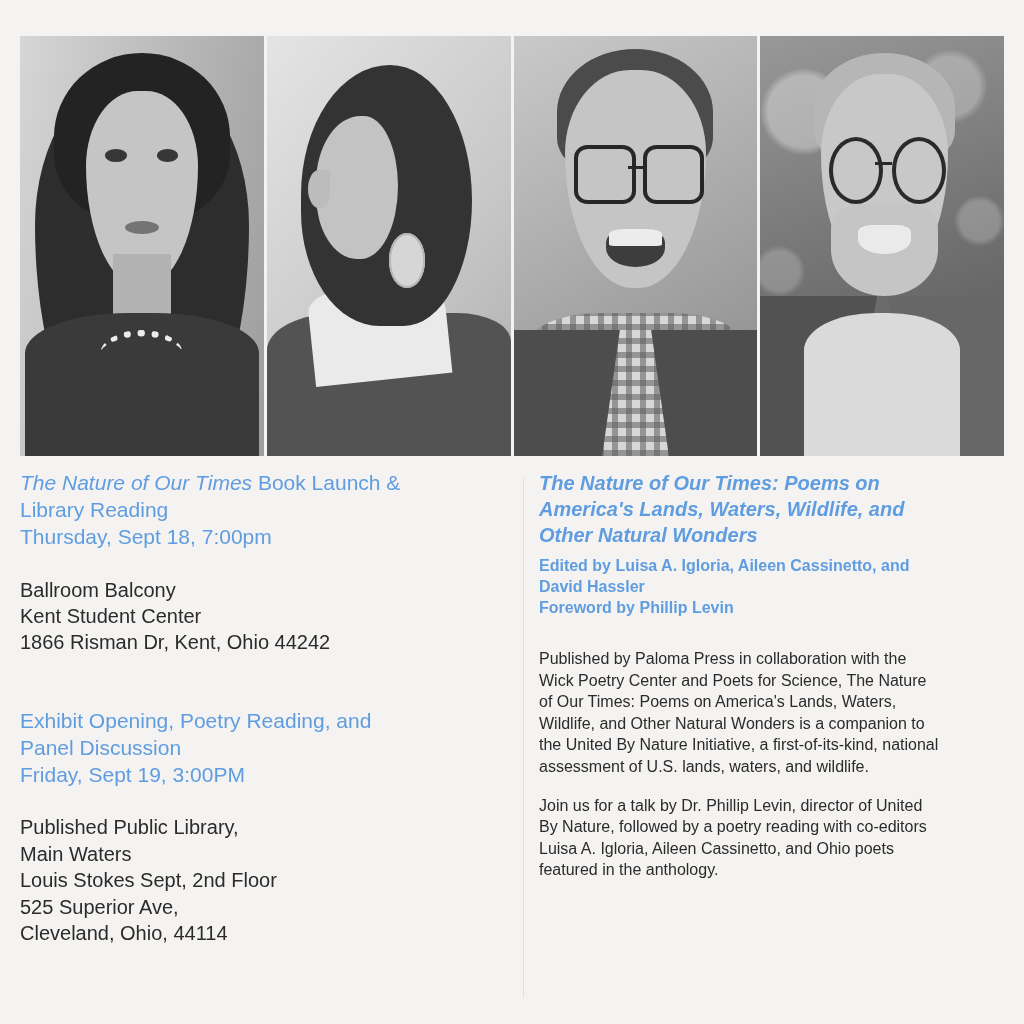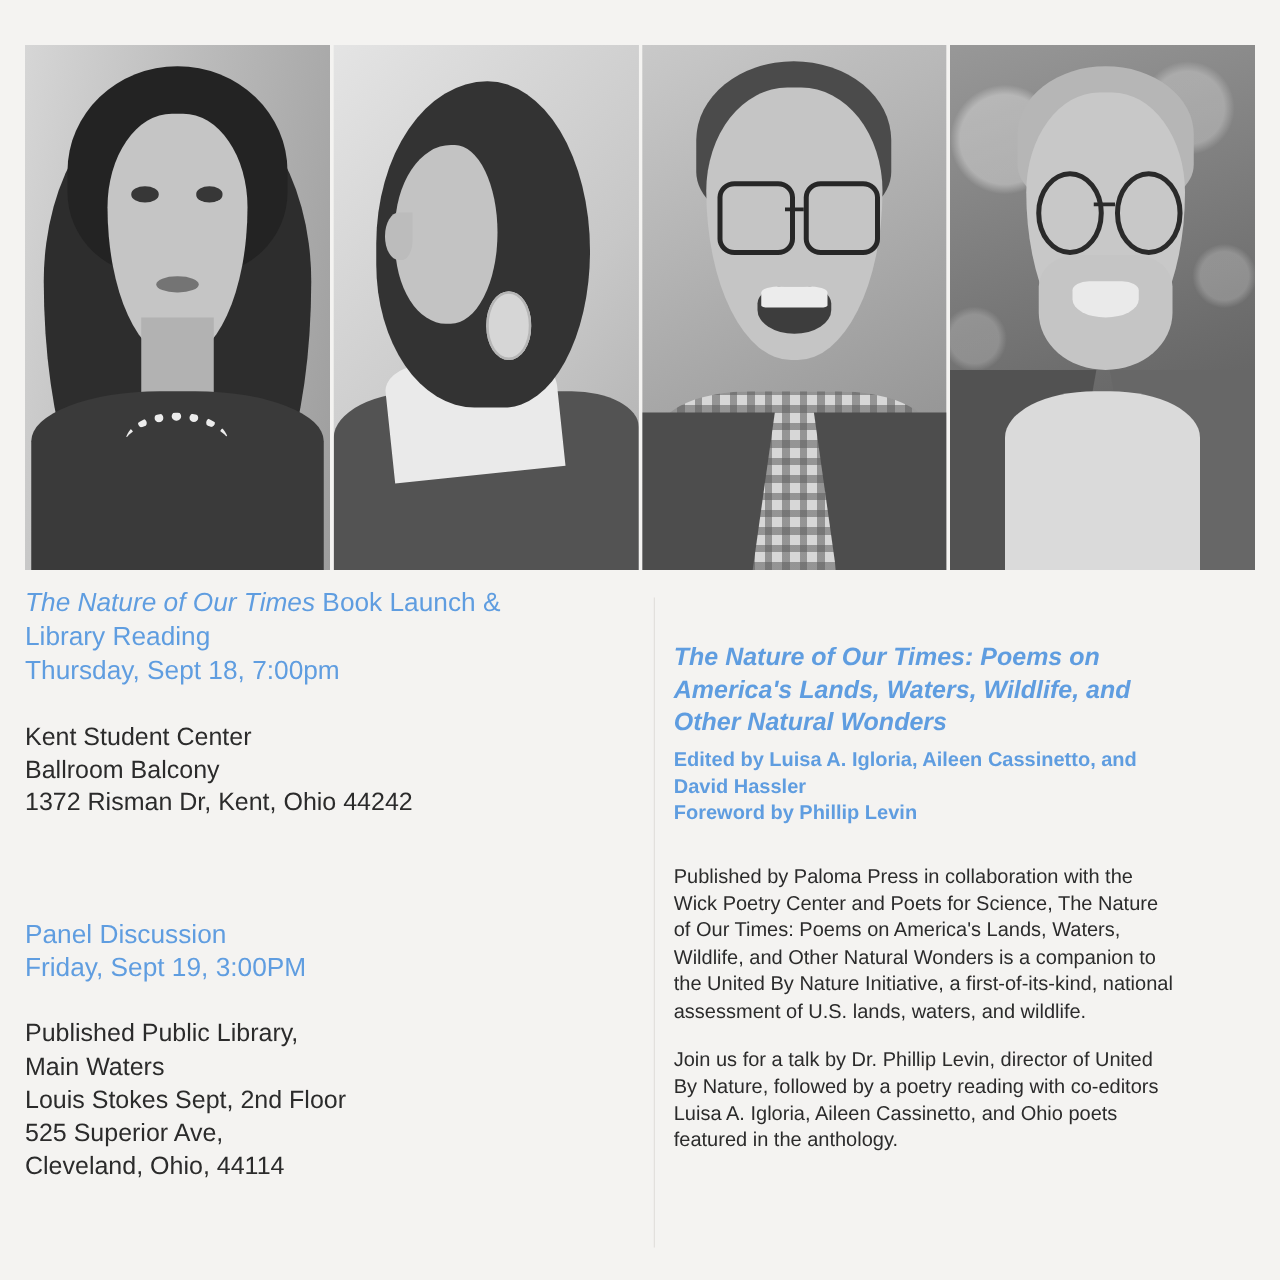--- a/index.html
+++ b/index.html
@@ -175,7 +175,6 @@
     font-weight: bold;
     font-size: 20px;
     line-height: 1.3;
-    margin-top: 43px;
   }
   .editors {
     color: #5f9de0;

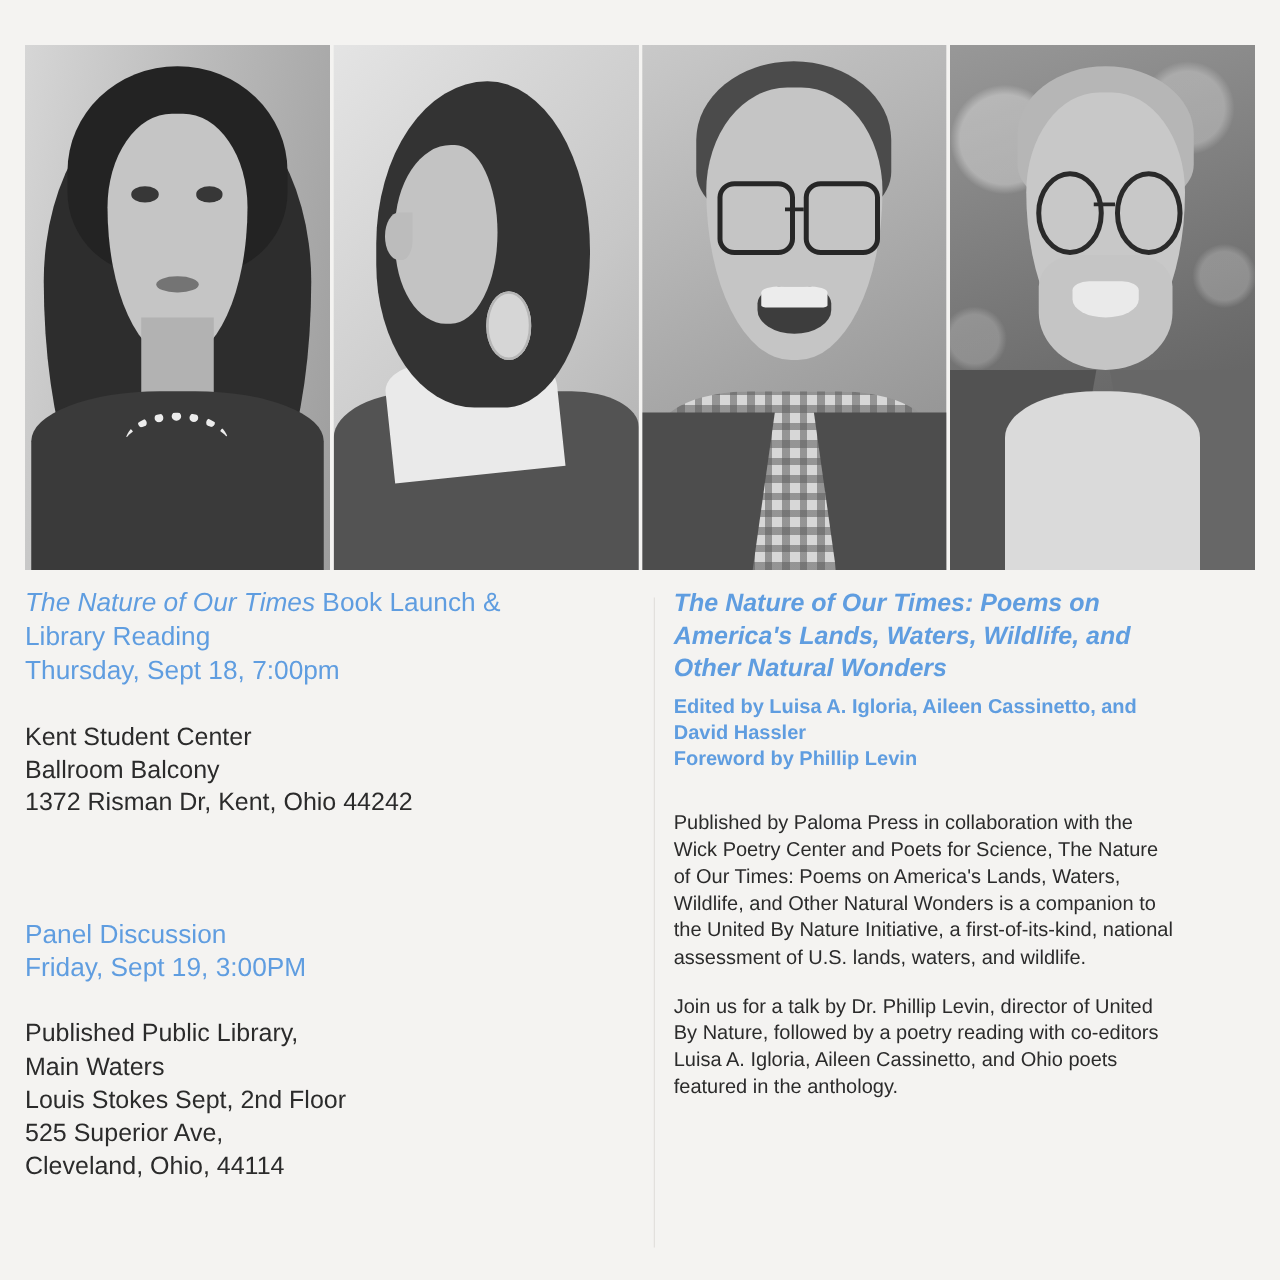--- a/index.html
+++ b/index.html
@@ -271,8 +271,8 @@
           <span>Thursday, Sept 18, 7:00pm</span>
         </div>
         <div class="body-block">
+          <div>Ballroom Balcony</div>
           <div>Kent Student Center</div>
-          <div>Ballroom Balcony</div>
           <div>1372 Risman Dr, Kent, Ohio 44242</div>
         </div>
       </div>

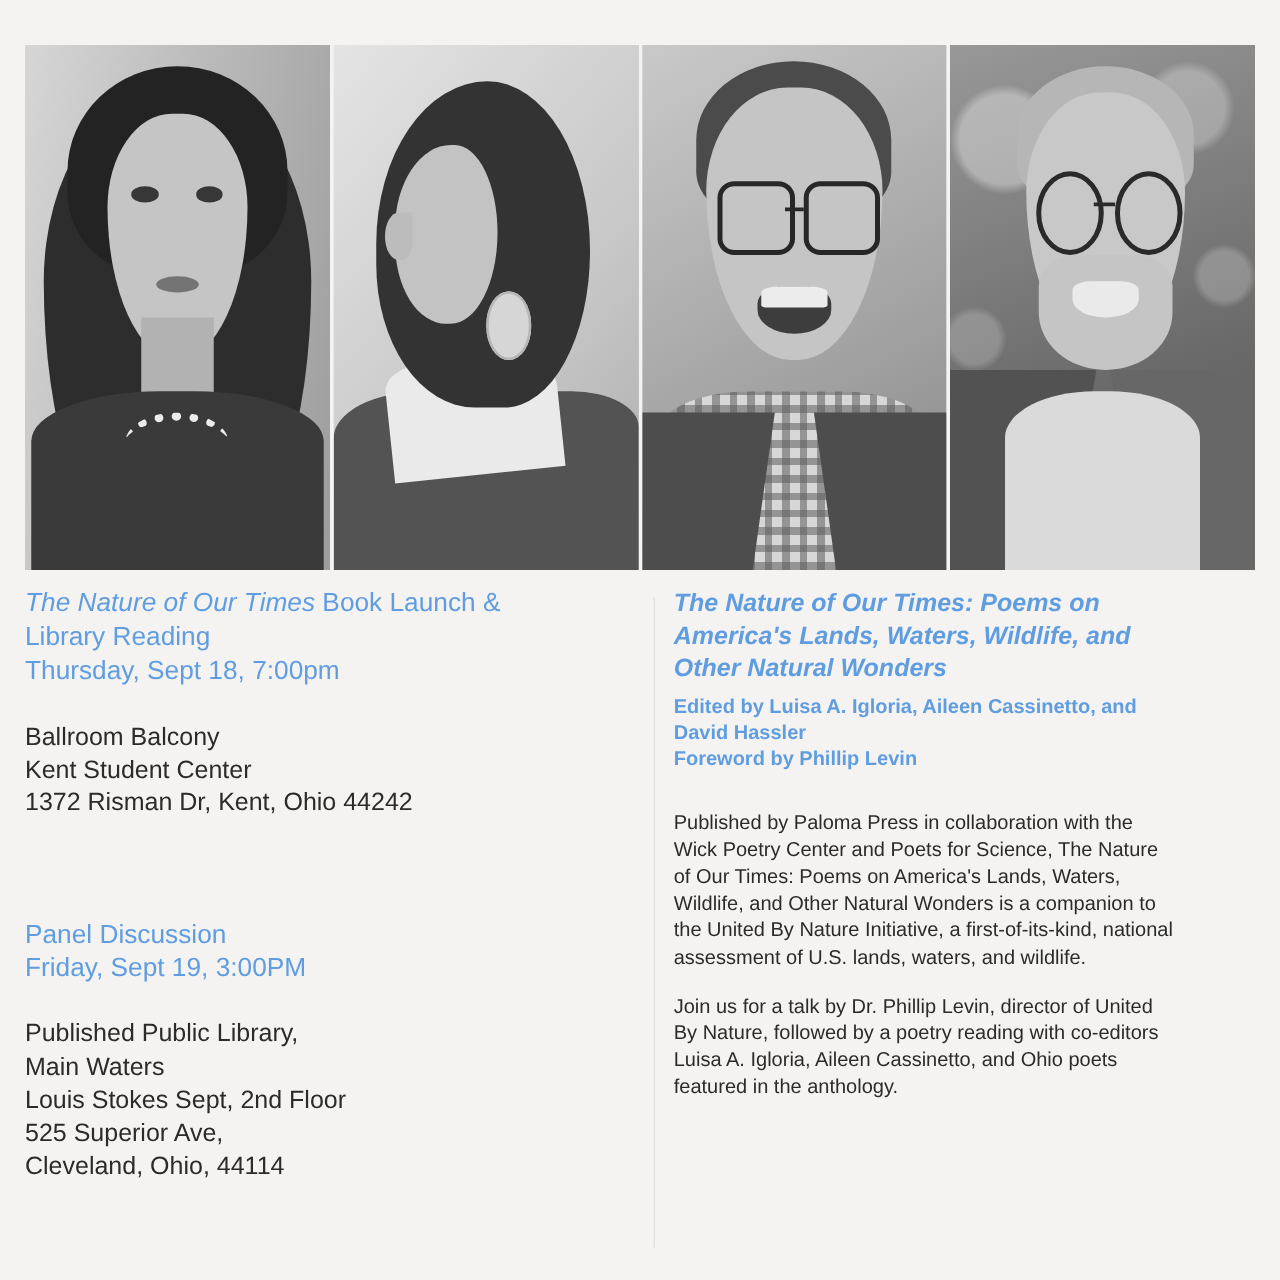--- a/index.html
+++ b/index.html
@@ -273,7 +273,7 @@
         <div class="body-block">
           <div>Ballroom Balcony</div>
           <div>Kent Student Center</div>
-          <div>1372 Risman Dr, Kent, Ohio 44242</div>
+          <div>1866 Risman Dr, Kent, Ohio 44242</div>
         </div>
       </div>
 

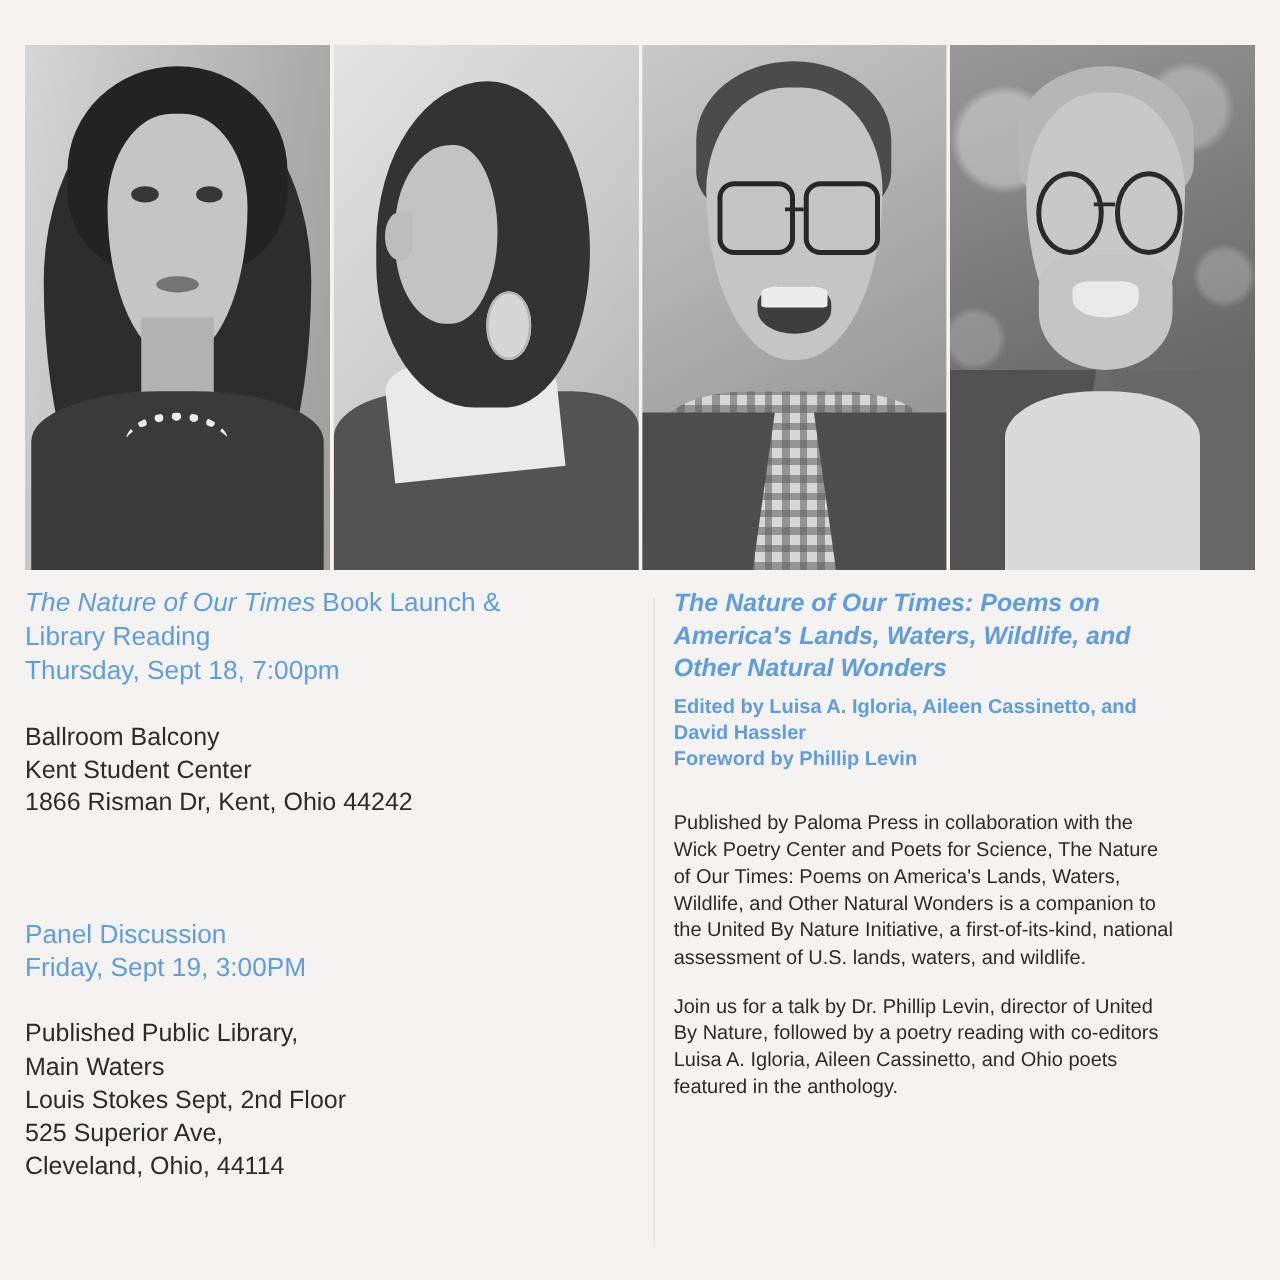--- a/index.html
+++ b/index.html
@@ -281,7 +281,7 @@
 
       <div>
         <div class="blue-head">
-          <br>
+          <span>Exhibit Opening, Poetry Reading, and</span><br>
           <span>Panel Discussion</span><br>
           <span>Friday, Sept 19, 3:00PM</span>
         </div>

